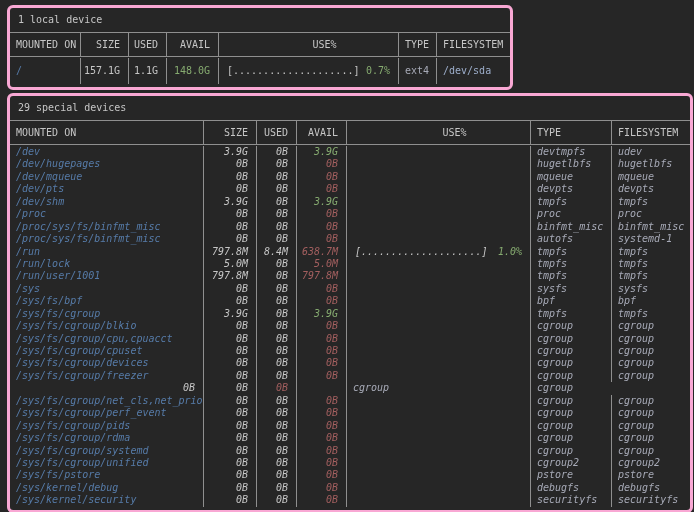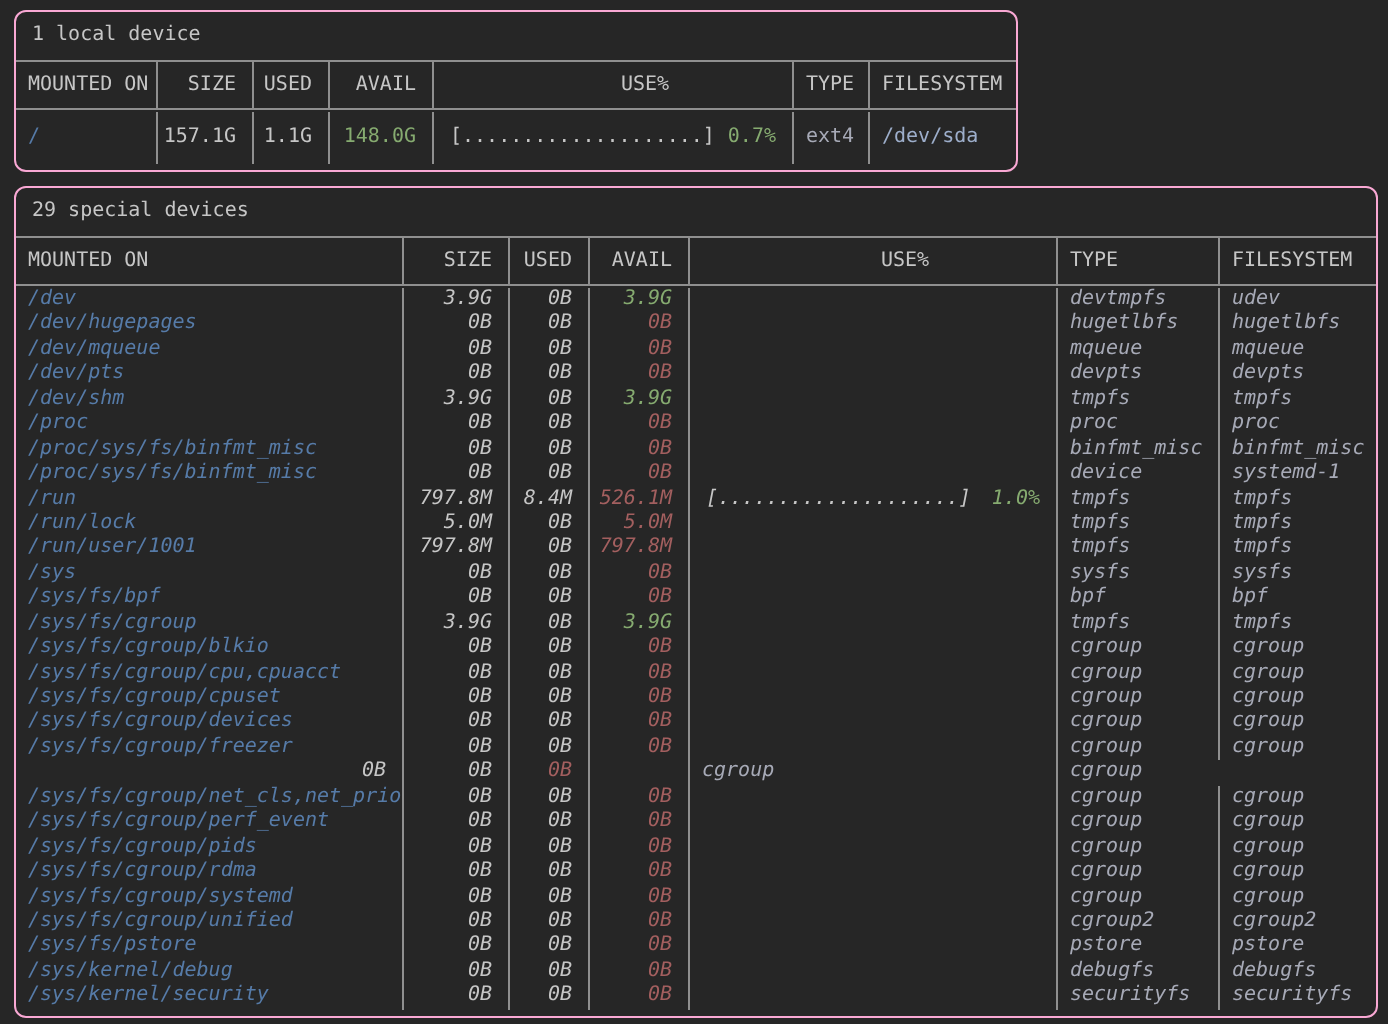--- a/index.html
+++ b/index.html
@@ -8,7 +8,7 @@
     font-family:"DejaVu Sans Mono","Liberation Mono",monospace;
     font-size:10px;color:#c6c6c6;overflow:hidden;
   }
-  .tbl{position:absolute;border:1px solid #f9a8d4;border-radius:6px;background:#262626;overflow:hidden;}
+  .tbl{position:absolute;border:3px solid #f9a8d4;border-radius:6px;background:#262626;overflow:hidden;}
   .t1{left:7px;top:5px;width:500px;}
   .t2{left:7px;top:93px;width:680px;}
   .tbl-title{height:24px;line-height:24px;padding-left:8px;border-bottom:1px solid #8f8f8f;white-space:nowrap;}

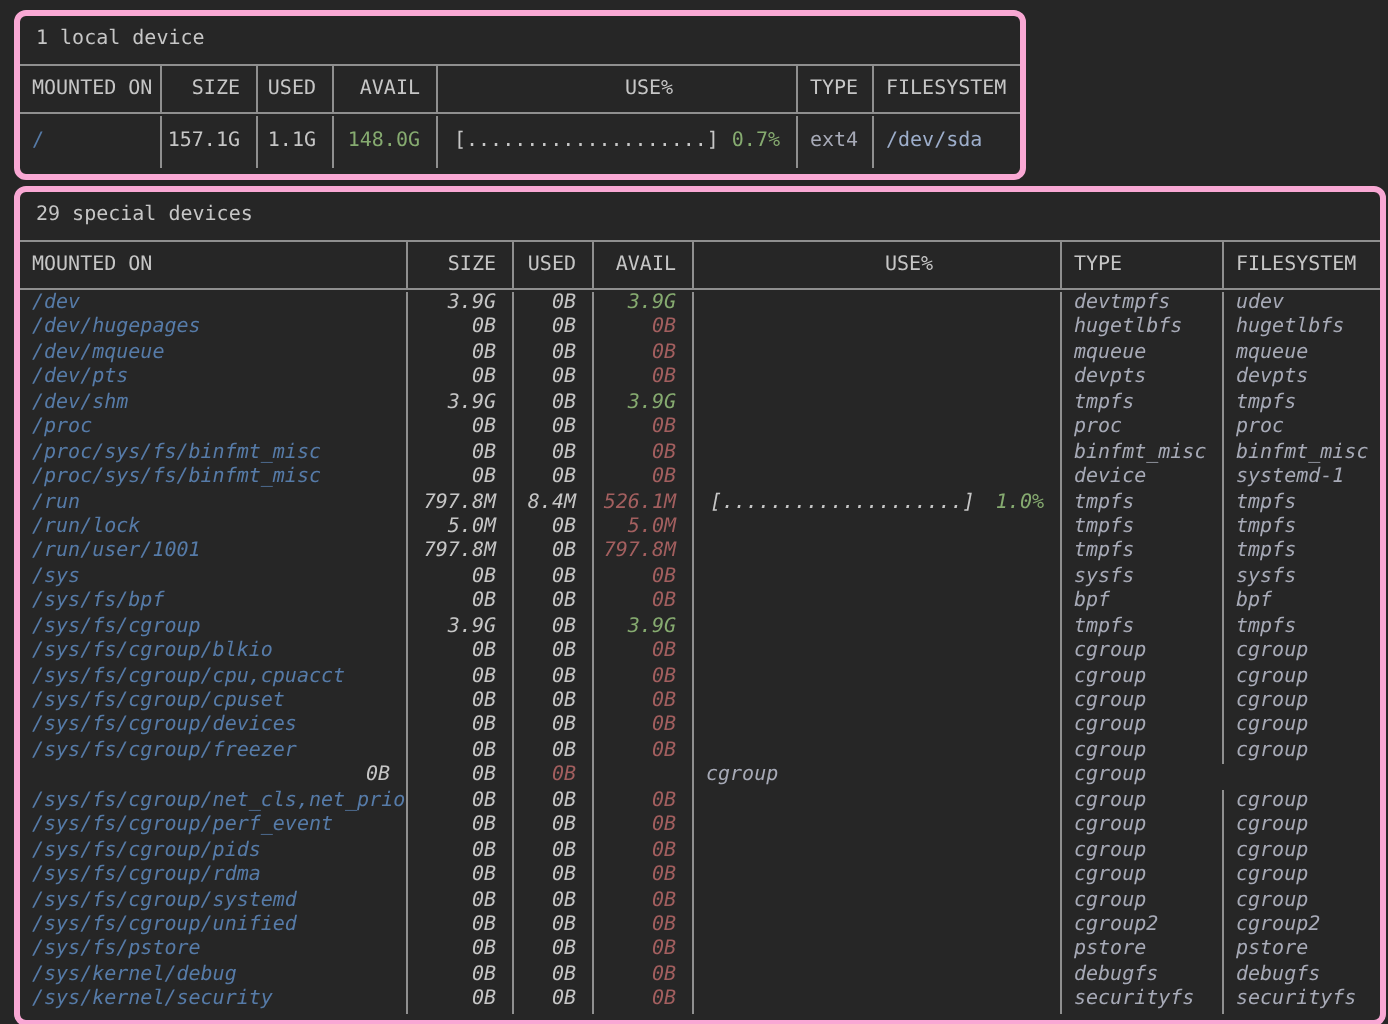--- a/index.html
+++ b/index.html
@@ -175,7 +175,7 @@
           <span></span>
           <span class="c-green"></span>
         </div>
-        <div class="cell al c-muted">device</div>
+        <div class="cell al c-muted">autofs</div>
         <div class="cell al c-muted">systemd-1</div>
       </div>
 

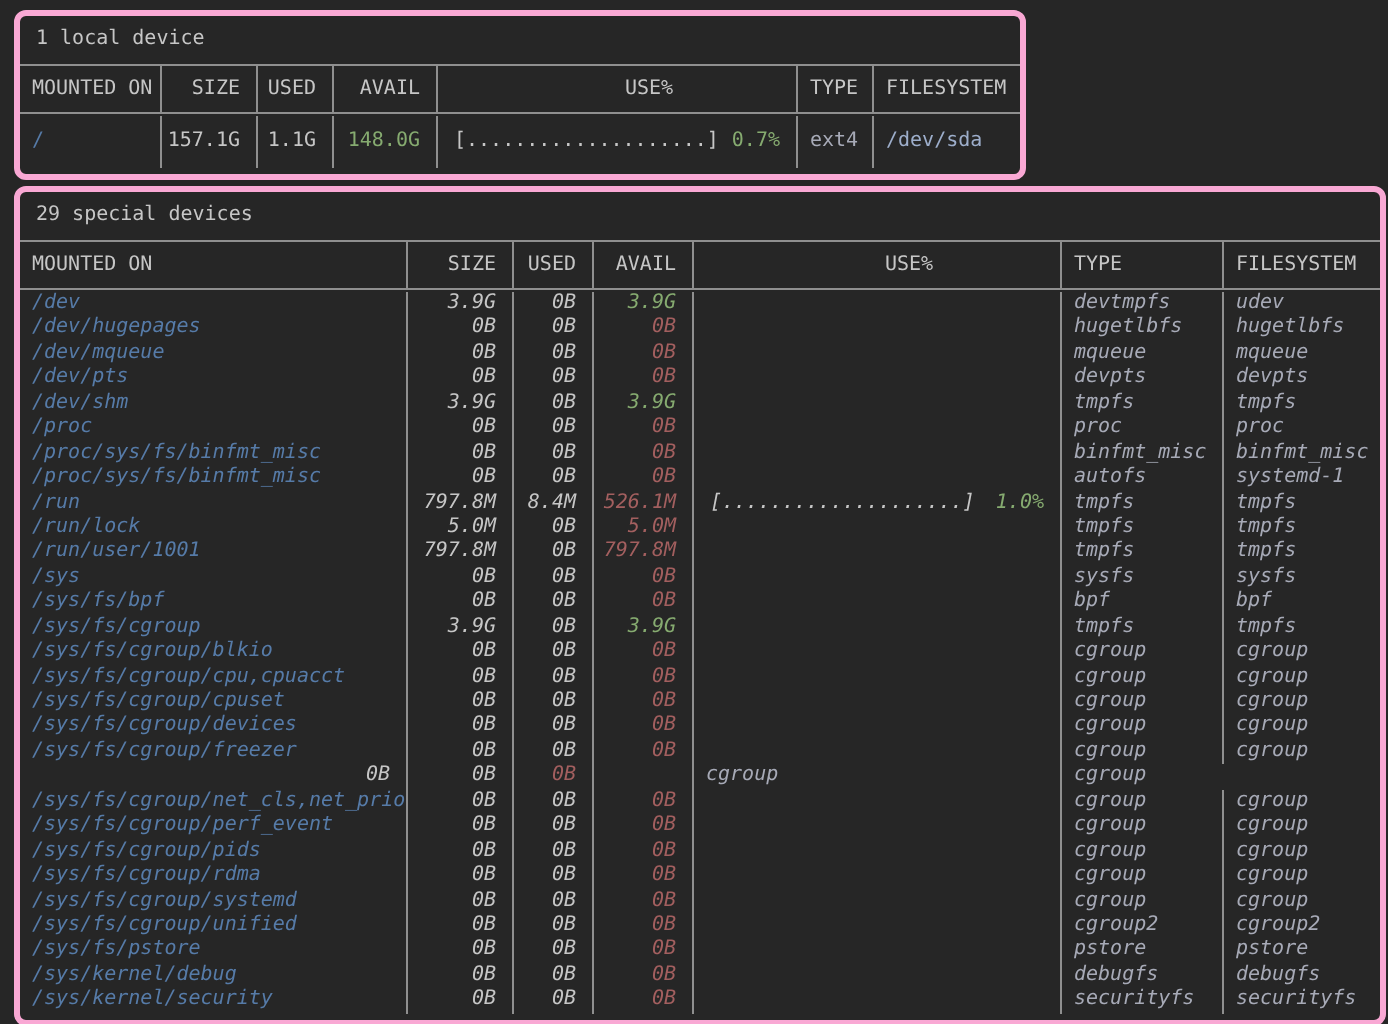--- a/index.html
+++ b/index.html
@@ -183,7 +183,7 @@
         <div class="cell al c-blue">/run</div>
         <div class="cell ar">797.8M</div>
         <div class="cell ar">8.4M</div>
-        <div class="cell ar c-red">526.1M</div>
+        <div class="cell ar c-red">638.7M</div>
         <div class="cell use-cell">
           <span>[....................]</span>
           <span class="c-green">1.0%</span>

